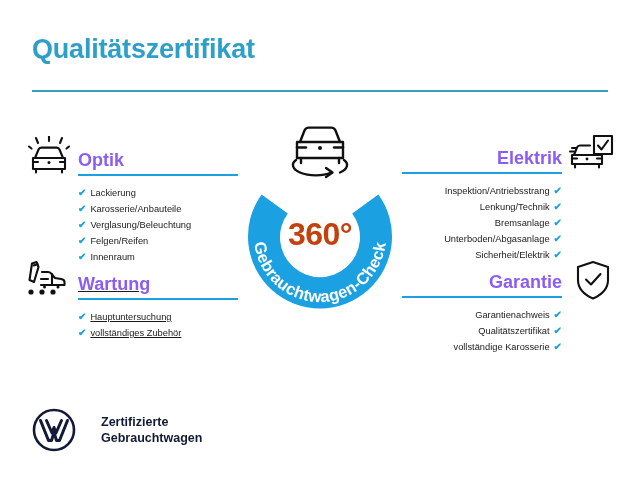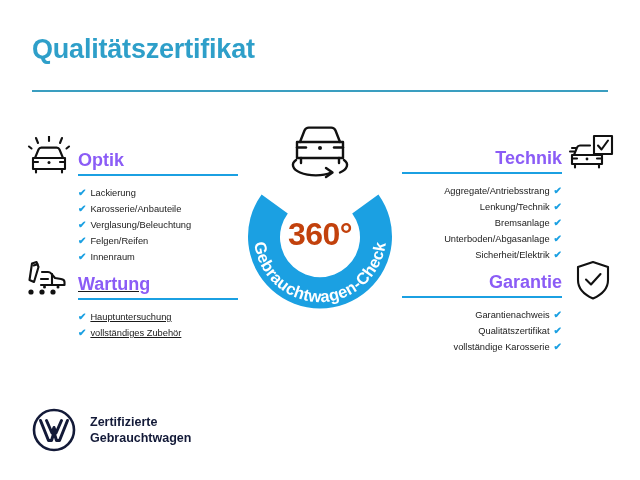--- a/index.html
+++ b/index.html
@@ -220,7 +220,7 @@
   </svg>
 </div>
 <div class="section section-right" id="section-technik" style="top:150px;">
-  <div class="section-title">Technik</div>
+  <div class="section-title">Elektrik</div>
   <div class="section-rule"></div>
   <ul class="section-list">
     <li><span>Aggregate/Antriebsstrang</span><span class="check">✔</span></li>

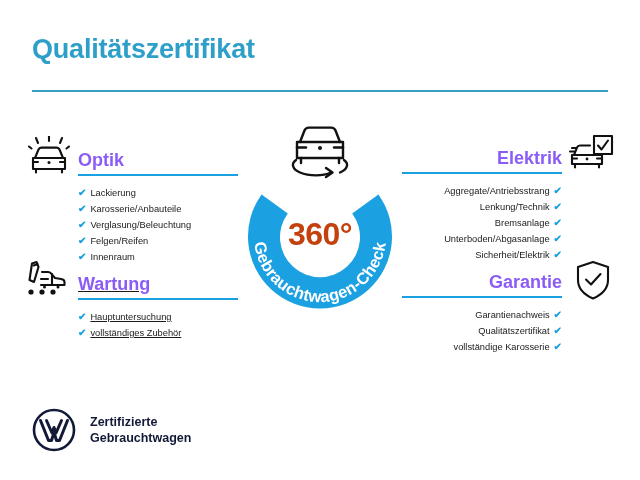--- a/index.html
+++ b/index.html
@@ -223,7 +223,7 @@
   <div class="section-title">Elektrik</div>
   <div class="section-rule"></div>
   <ul class="section-list">
-    <li><span>Aggregate/Antriebsstrang</span><span class="check">✔</span></li>
+    <li><span>Inspektion/Antriebsstrang</span><span class="check">✔</span></li>
     <li><span>Lenkung/Technik</span><span class="check">✔</span></li>
     <li><span>Bremsanlage</span><span class="check">✔</span></li>
     <li><span>Unterboden/Abgasanlage</span><span class="check">✔</span></li>

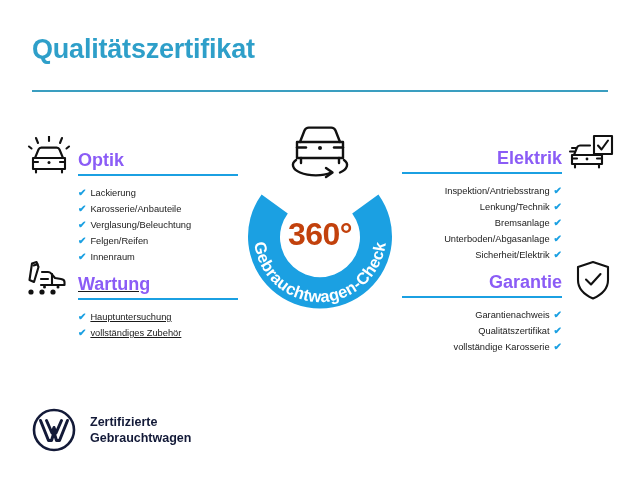--- a/index.html
+++ b/index.html
@@ -131,6 +131,7 @@
     top: 408px;
     display: flex;
     align-items: center;
+    gap: 11px;
   }
   #vw-logo {
     width: 44px;

